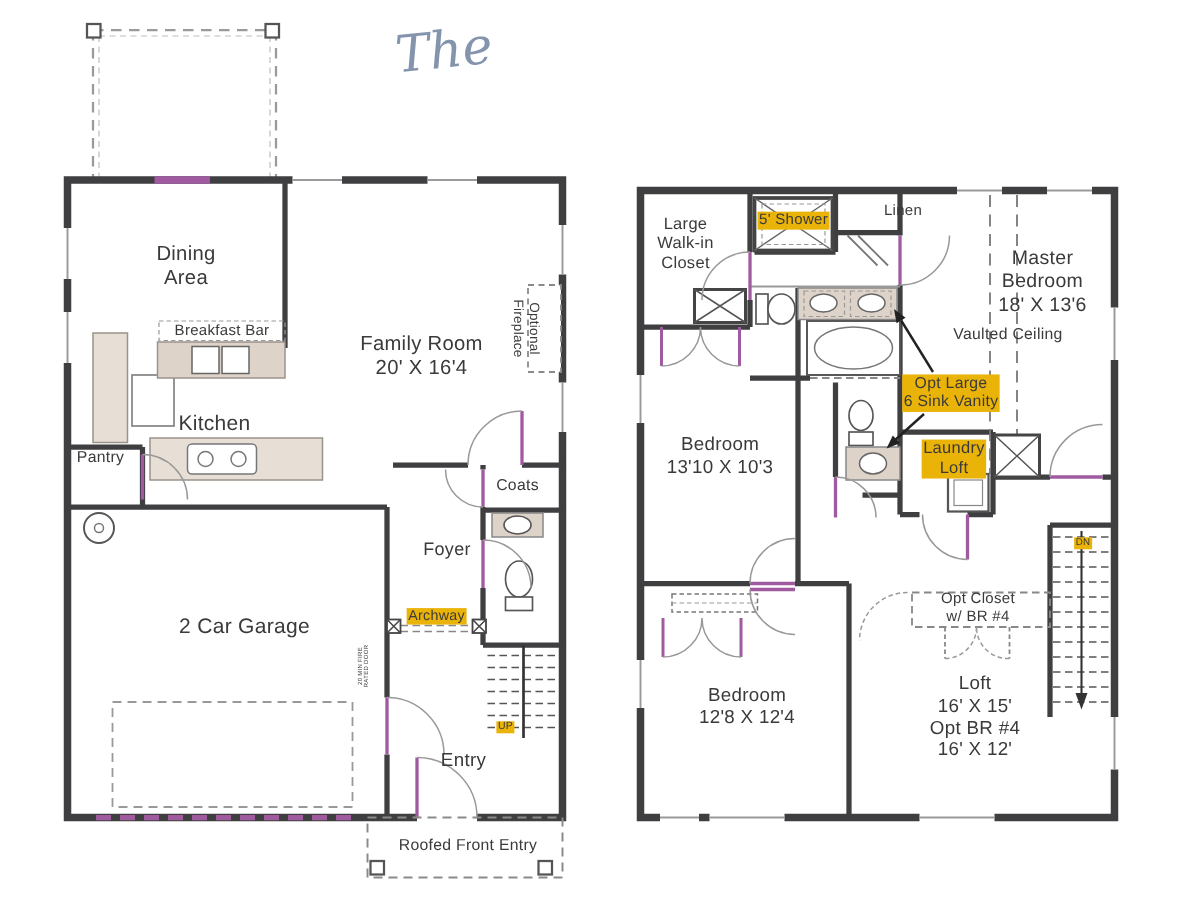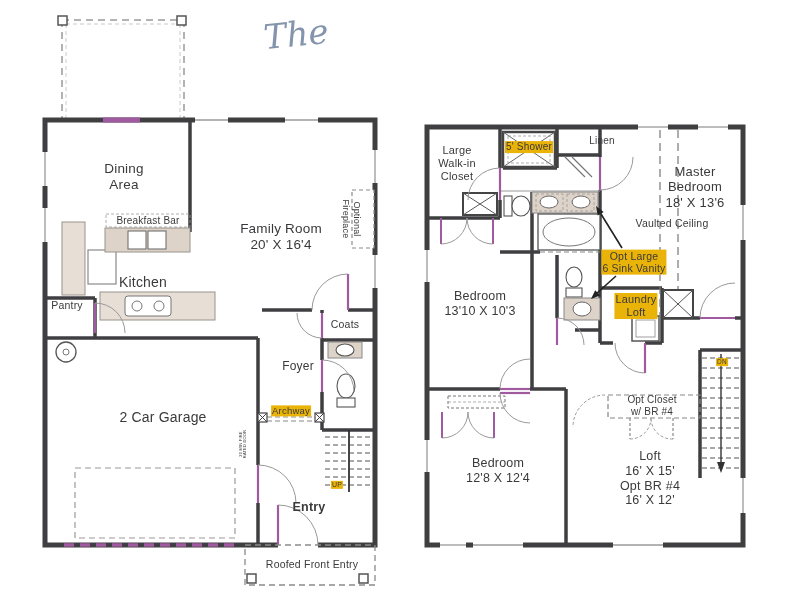--- a/index.html
+++ b/index.html
@@ -293,7 +293,7 @@
 <div class="lbl bg" style="left:337px;top:485px;font-size:7px;">UP</div>
 <div class="lbl rotn" style="left:243px;top:444px;font-size:4px;line-height:1.1;">20 MIN FIRE
 RATED DOOR</div>
-<div class="lbl" style="left:309px;top:507px;font-size:12.5px;font-weight:bold;">Entry</div>
+<div class="lbl" style="left:309px;top:507px;font-size:12.5px;">Entry</div>
 <div class="lbl" style="left:312px;top:564px;font-size:10.5px;">Roofed Front Entry</div>
 
 <div class="lbl" style="left:457px;top:163px;font-size:11px;">Large

